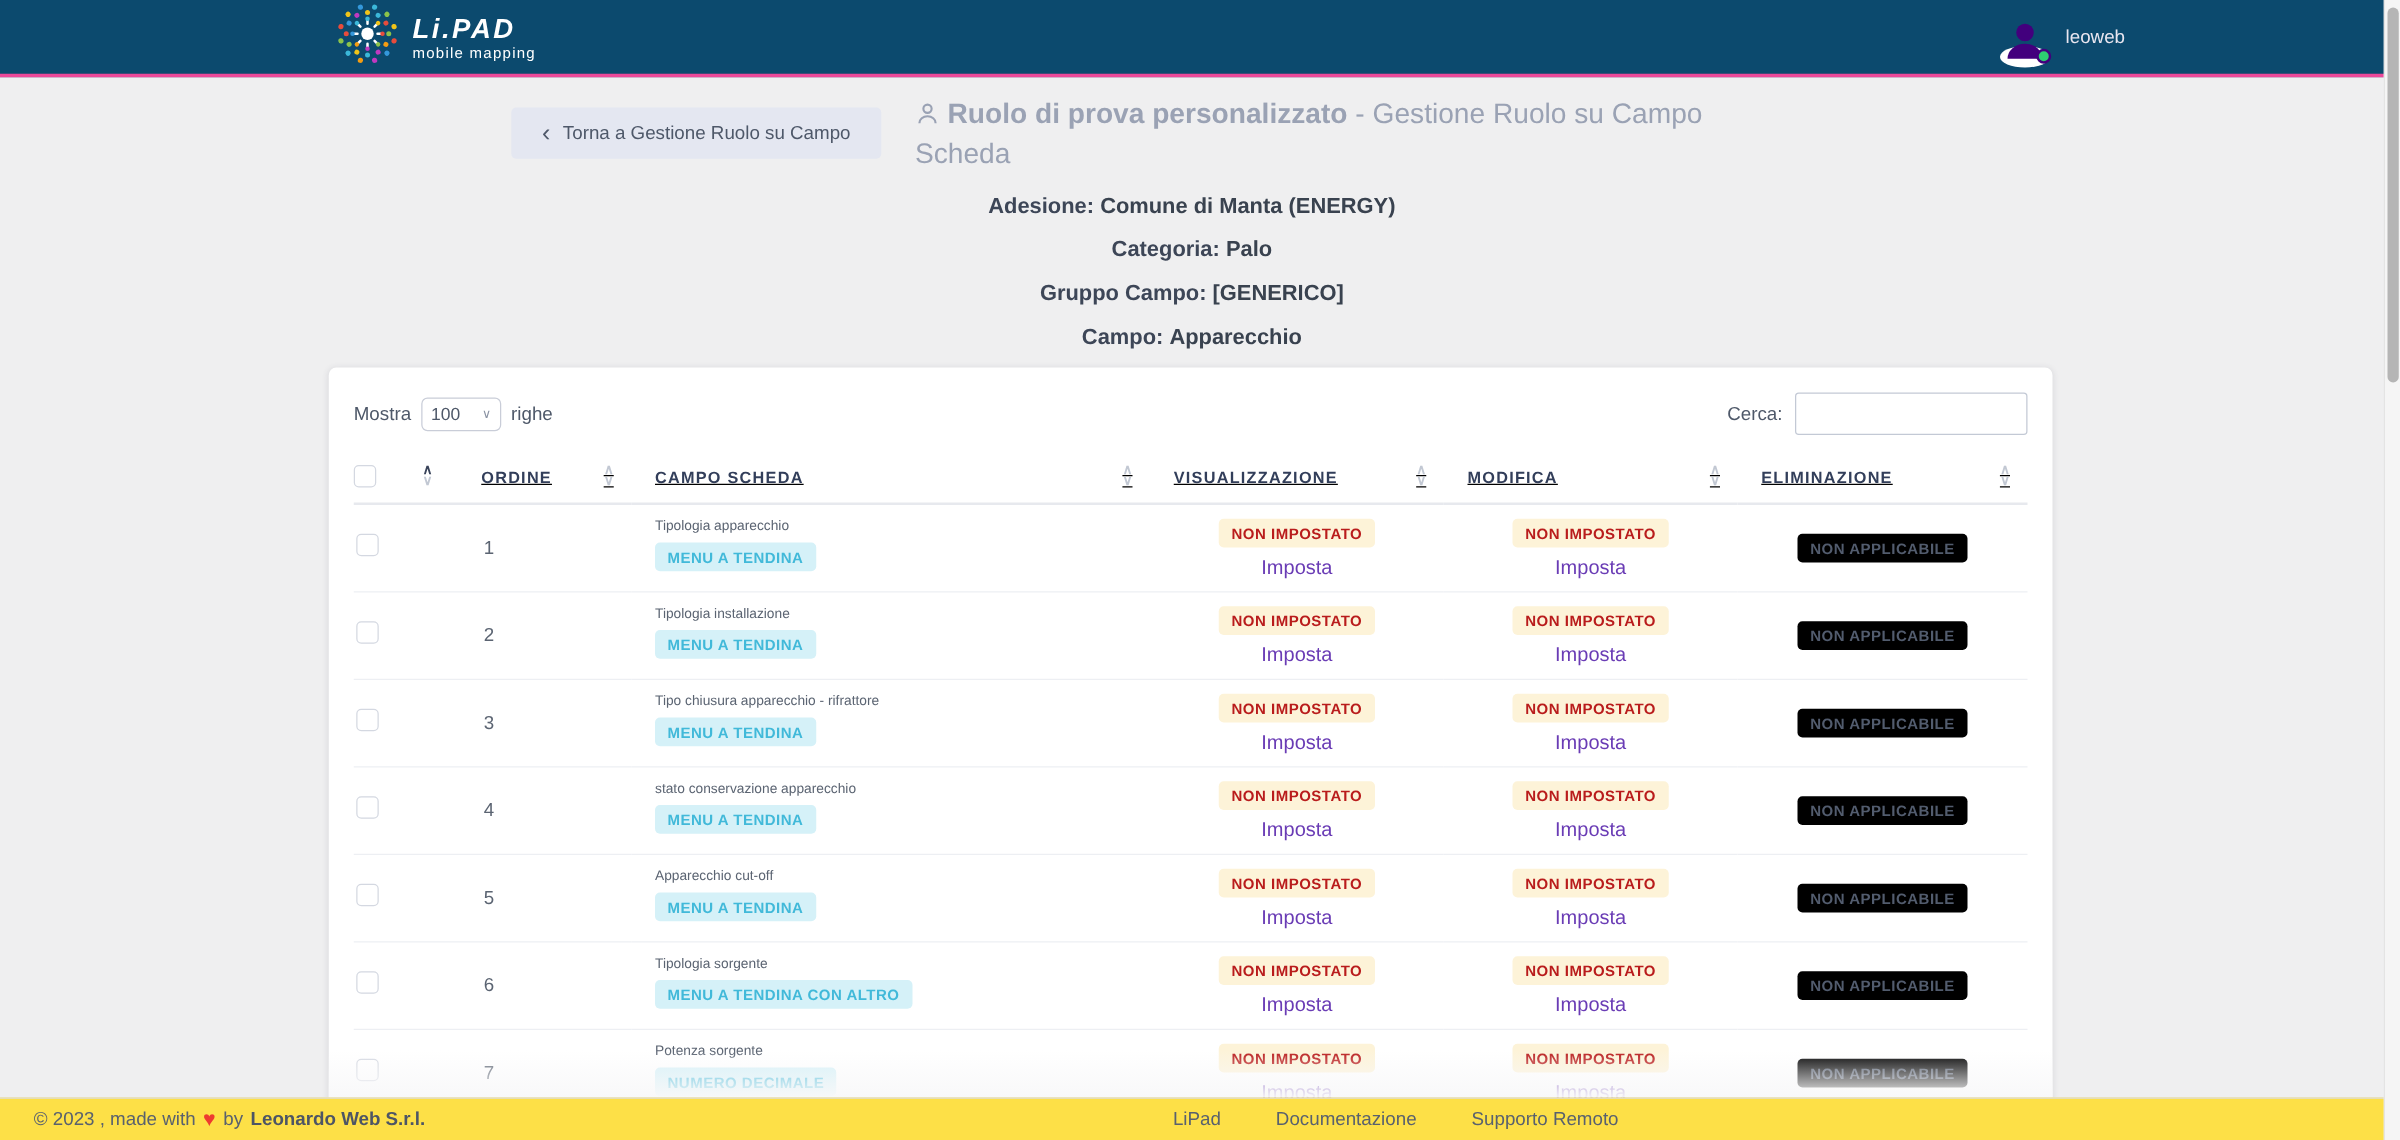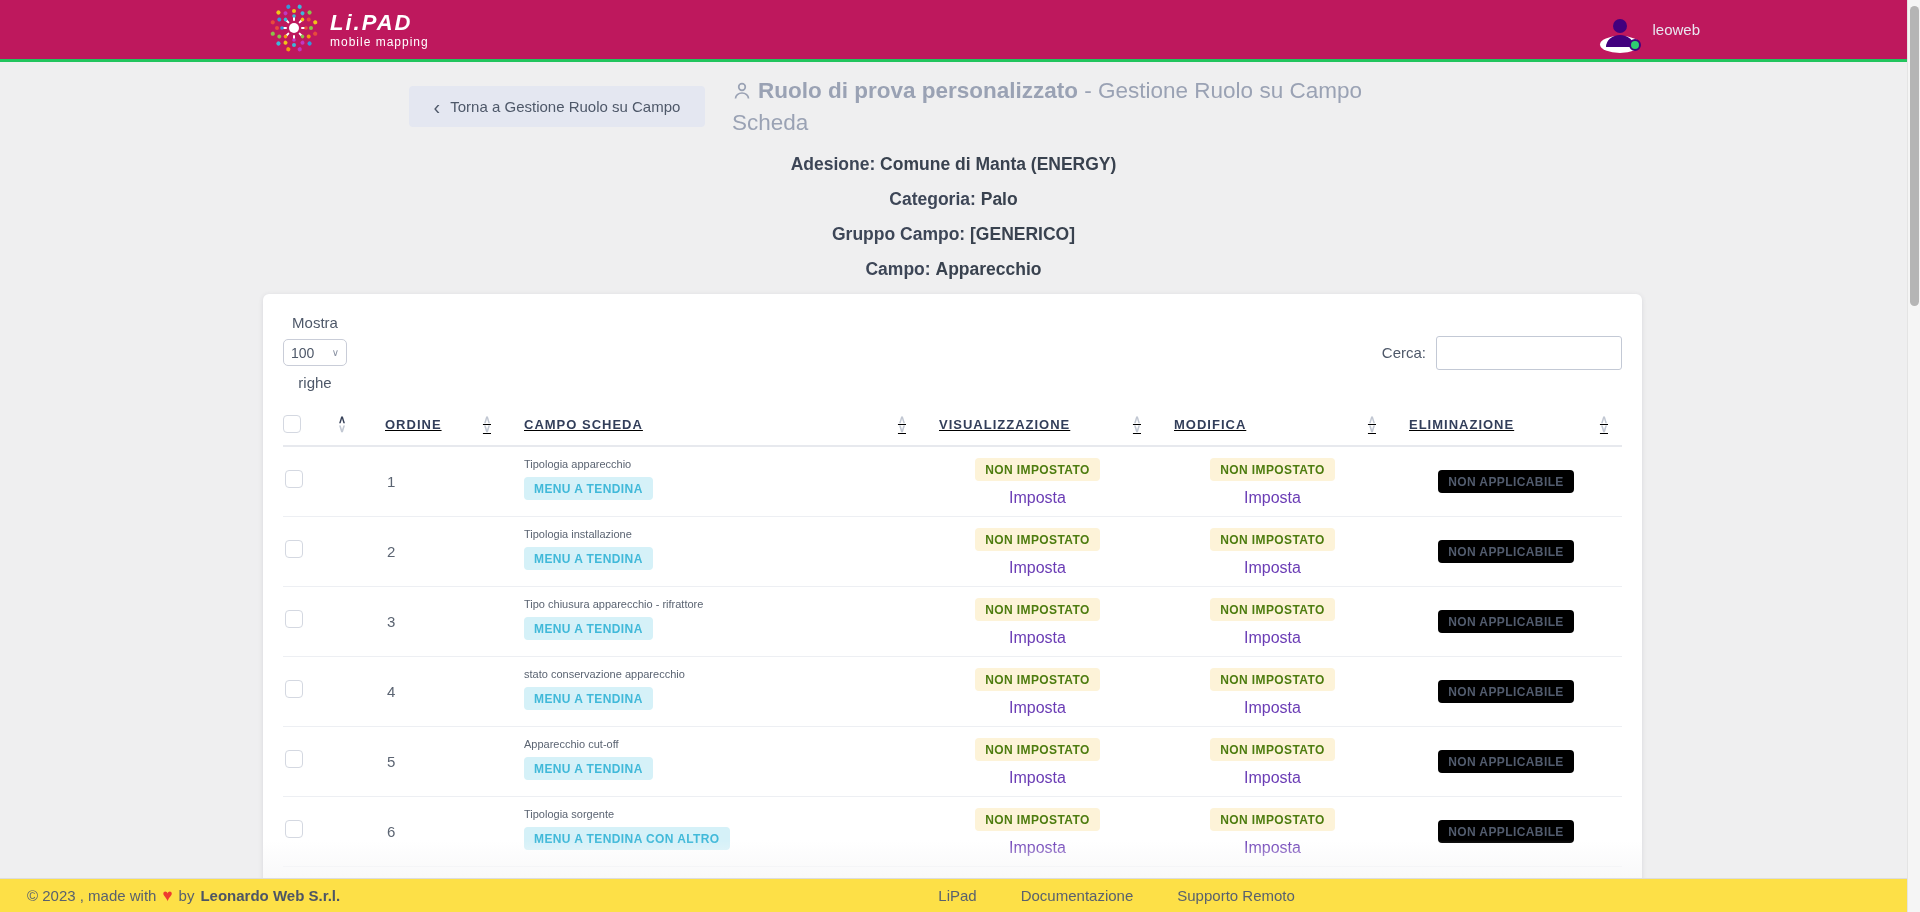--- a/index.html
+++ b/index.html
@@ -8,7 +8,7 @@
 
   
   .topbar { position:absolute; left:0; top:0; width:1920px; height:62px;
-    background:#be185d; border-bottom:3px solid #22c55e;
+    background:#0c4a6e; border-bottom:3px solid #ec4899;
     display:flex; align-items:center; }
   .logo { display:flex; align-items:center; gap:10px; margin-left:268px; cursor:pointer; }
   .logo-text { display:flex; flex-direction:column; line-height:1; }

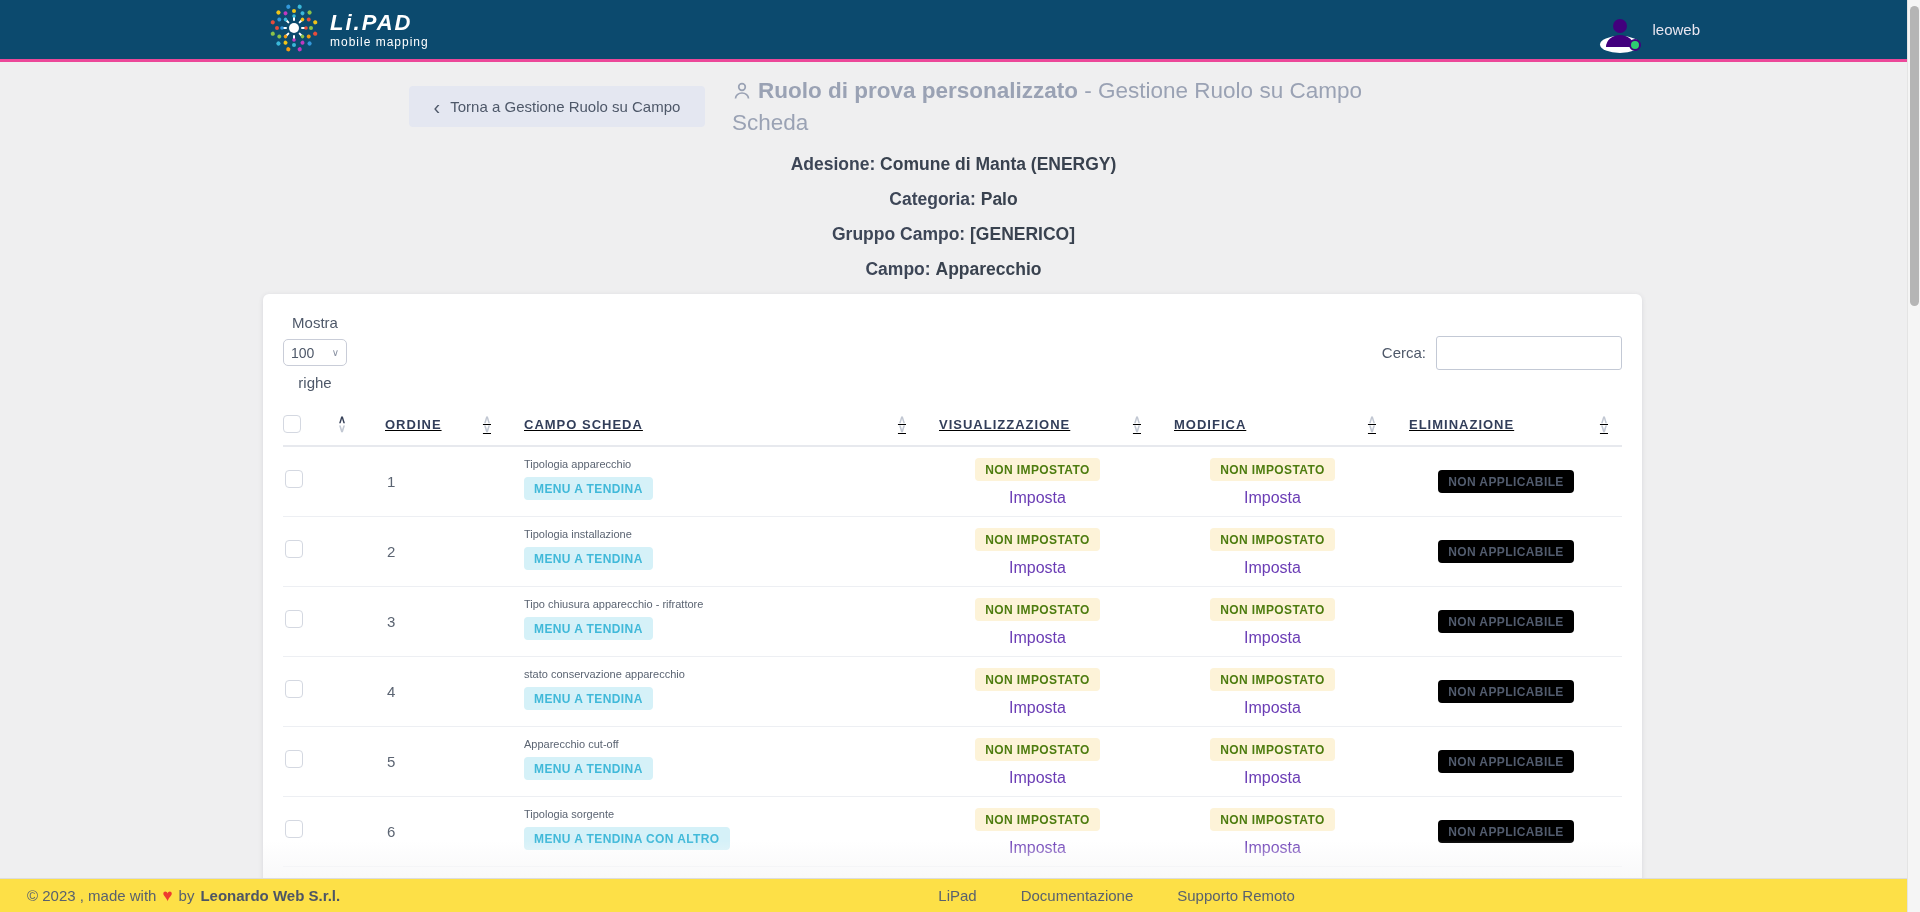--- a/index.html
+++ b/index.html
@@ -52,7 +52,7 @@
     overflow:hidden; }
   .controls { display:flex; align-items:center; justify-content:space-between;
     padding:20px 20px 10px 20px; }
-  .length-ctl { display:flex; align-items:center; gap:8px; font-size:15px; color:#4e5869;flex-direction:column; }
+  .length-ctl { display:flex; align-items:center; gap:8px; font-size:15px; color:#4e5869; }
   .length-select { width:64px; height:27px; border:1px solid #c9cdd8; border-radius:5px;
     display:flex; align-items:center; padding:0 7px; font-size:14px; color:#4e5869;
     cursor:pointer; background:#fff; }

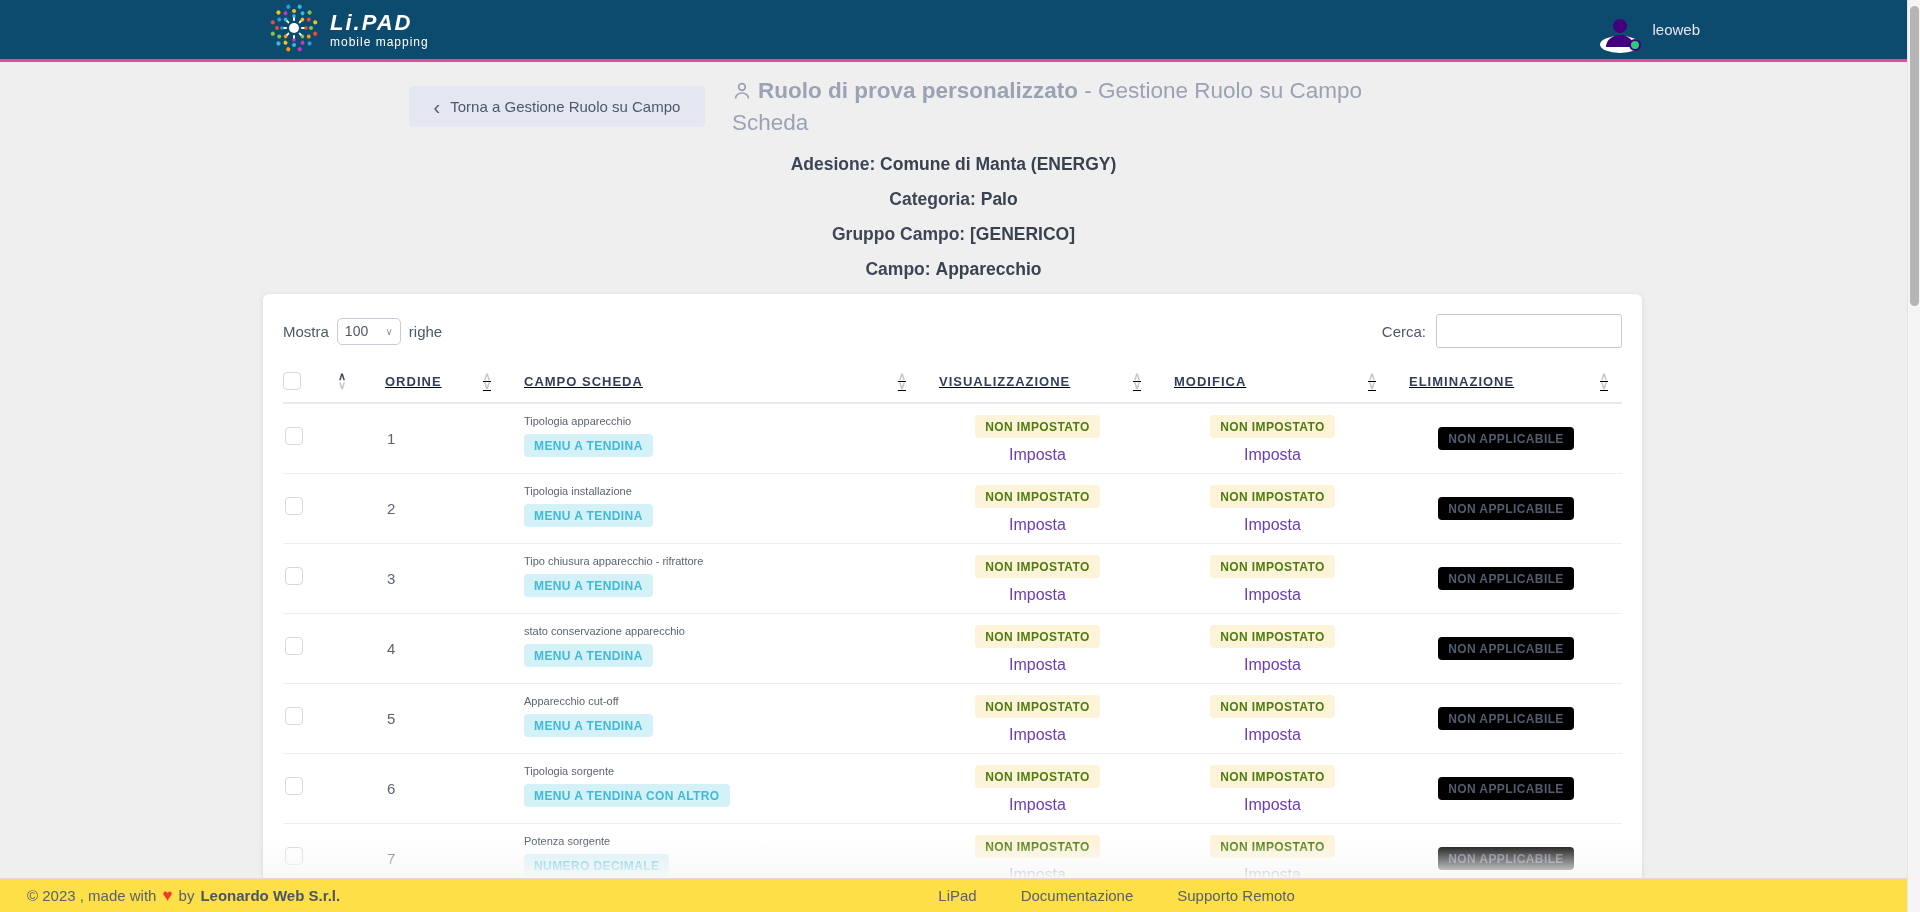--- a/index.html
+++ b/index.html
@@ -87,7 +87,7 @@
   .badge { display:inline-block; padding:5px 10px 4px 10px; border-radius:4px;
     font-size:12px; font-weight:bold; letter-spacing:0.4px; }
   .badge-cyan { background:#d5f1f8; color:#41b9d9; }
-  .badge-amber { background:#fdf3d8; color:#4d7c0f; }
+  .badge-amber { background:#fdf3d8; color:#b91c1c; }
   .badge-gray { background:#000000; color:#525c6e; }
   .imposta-link { display:inline-block; margin-top:8px; font-size:16px; color:#6a3cb5;
     text-decoration:none; cursor:pointer; }

